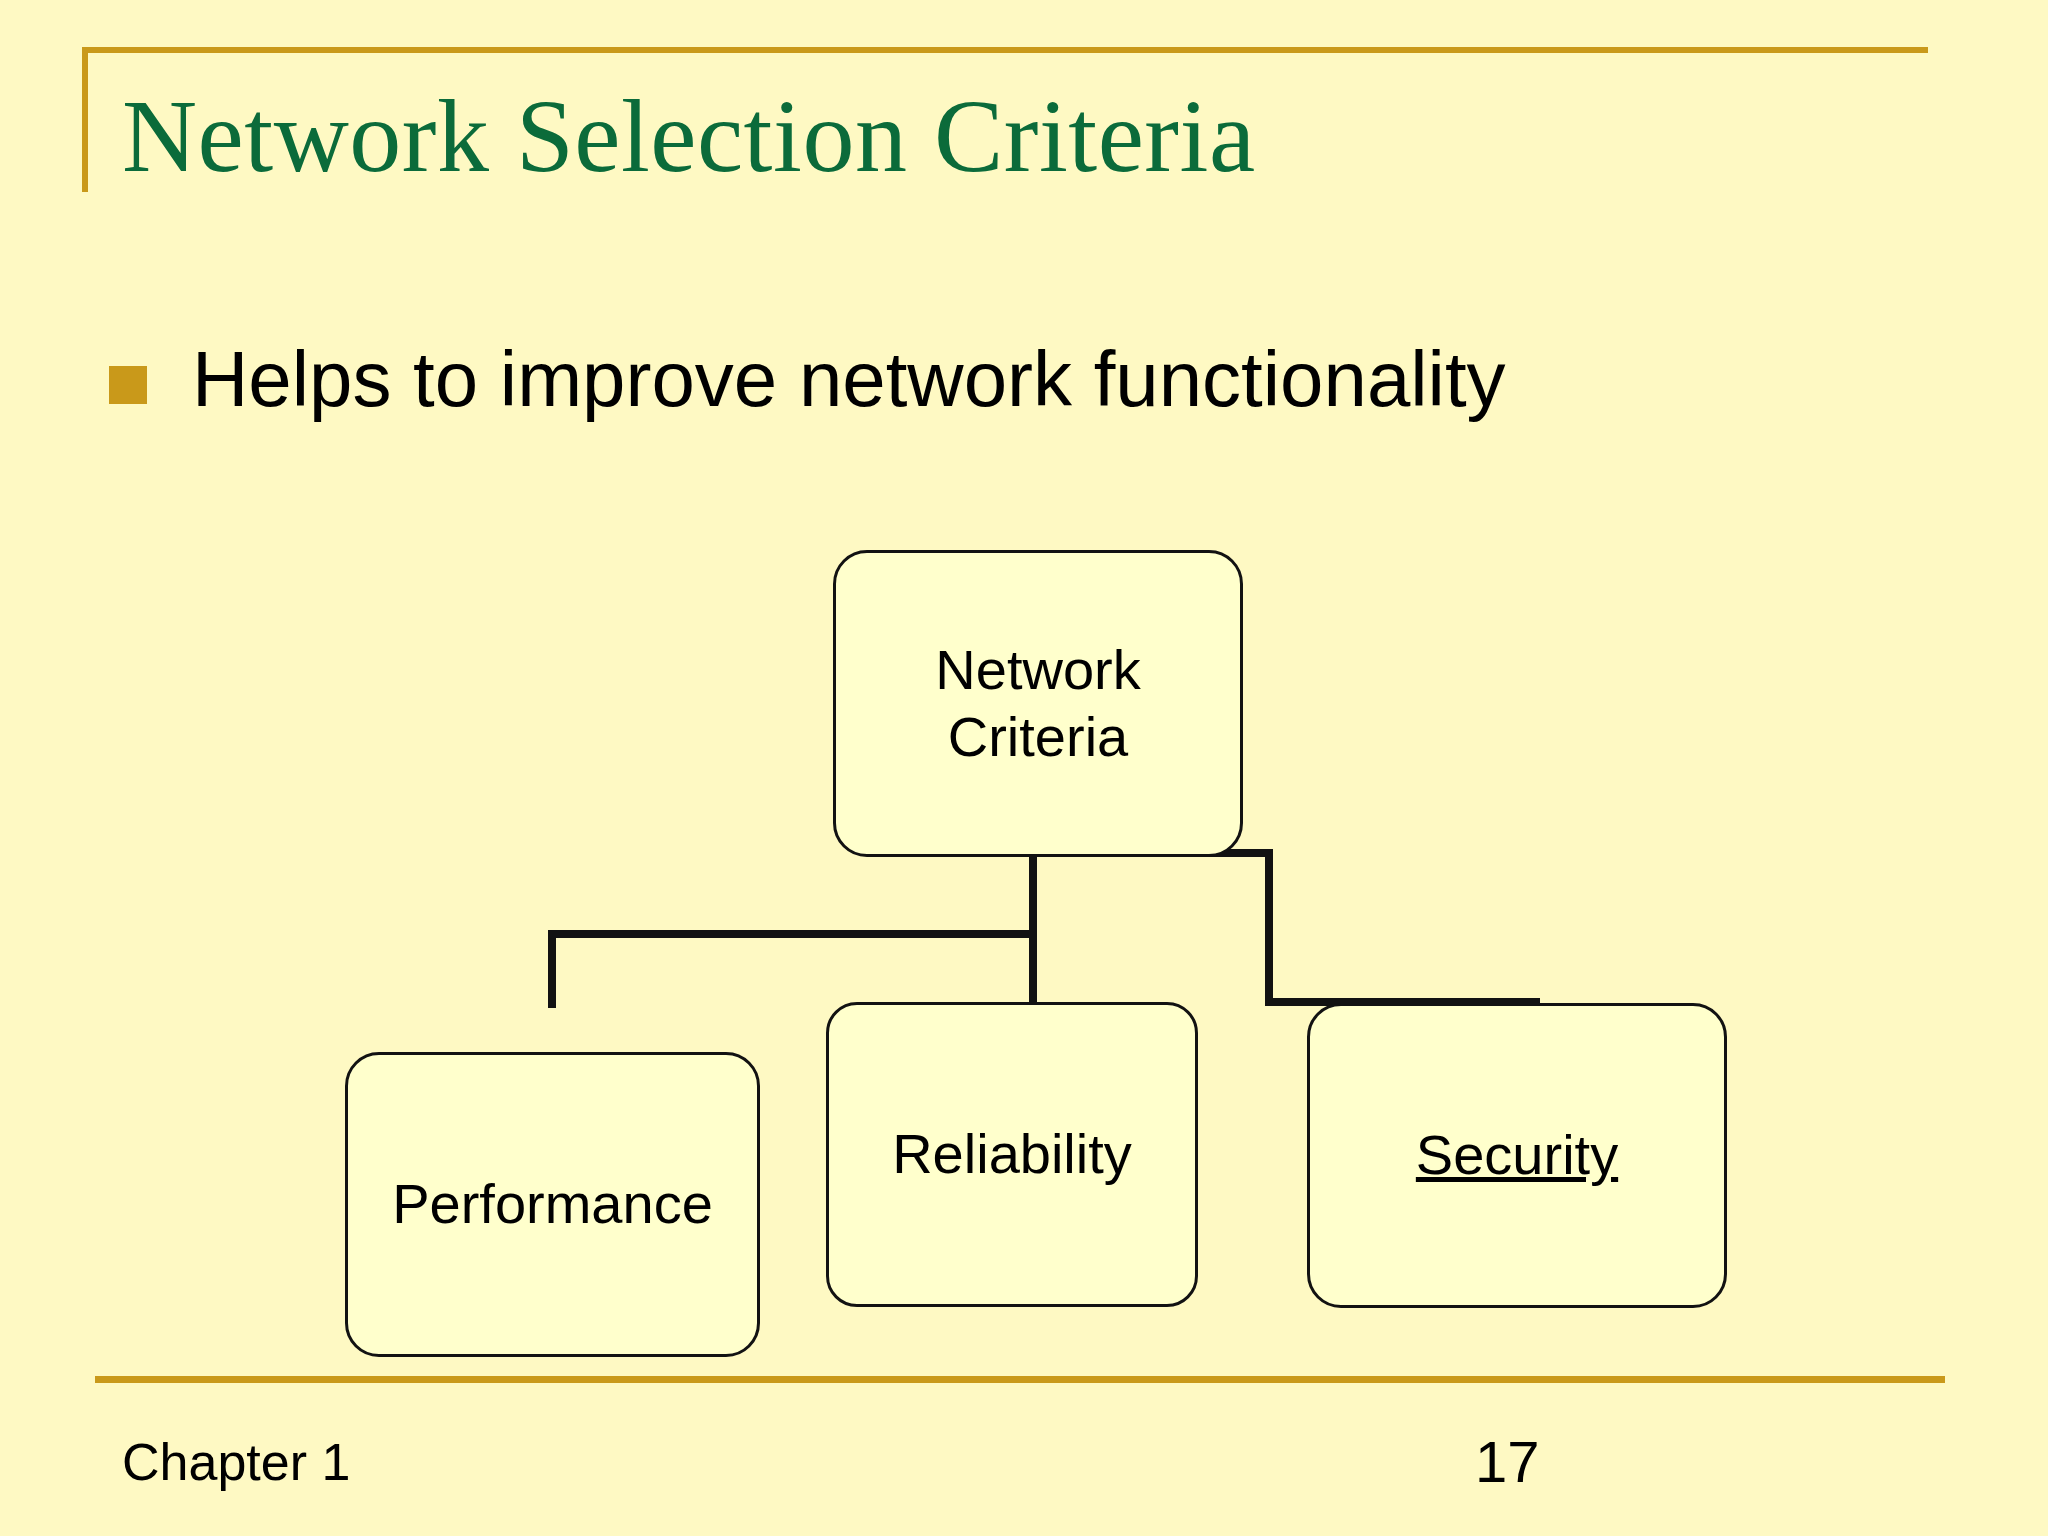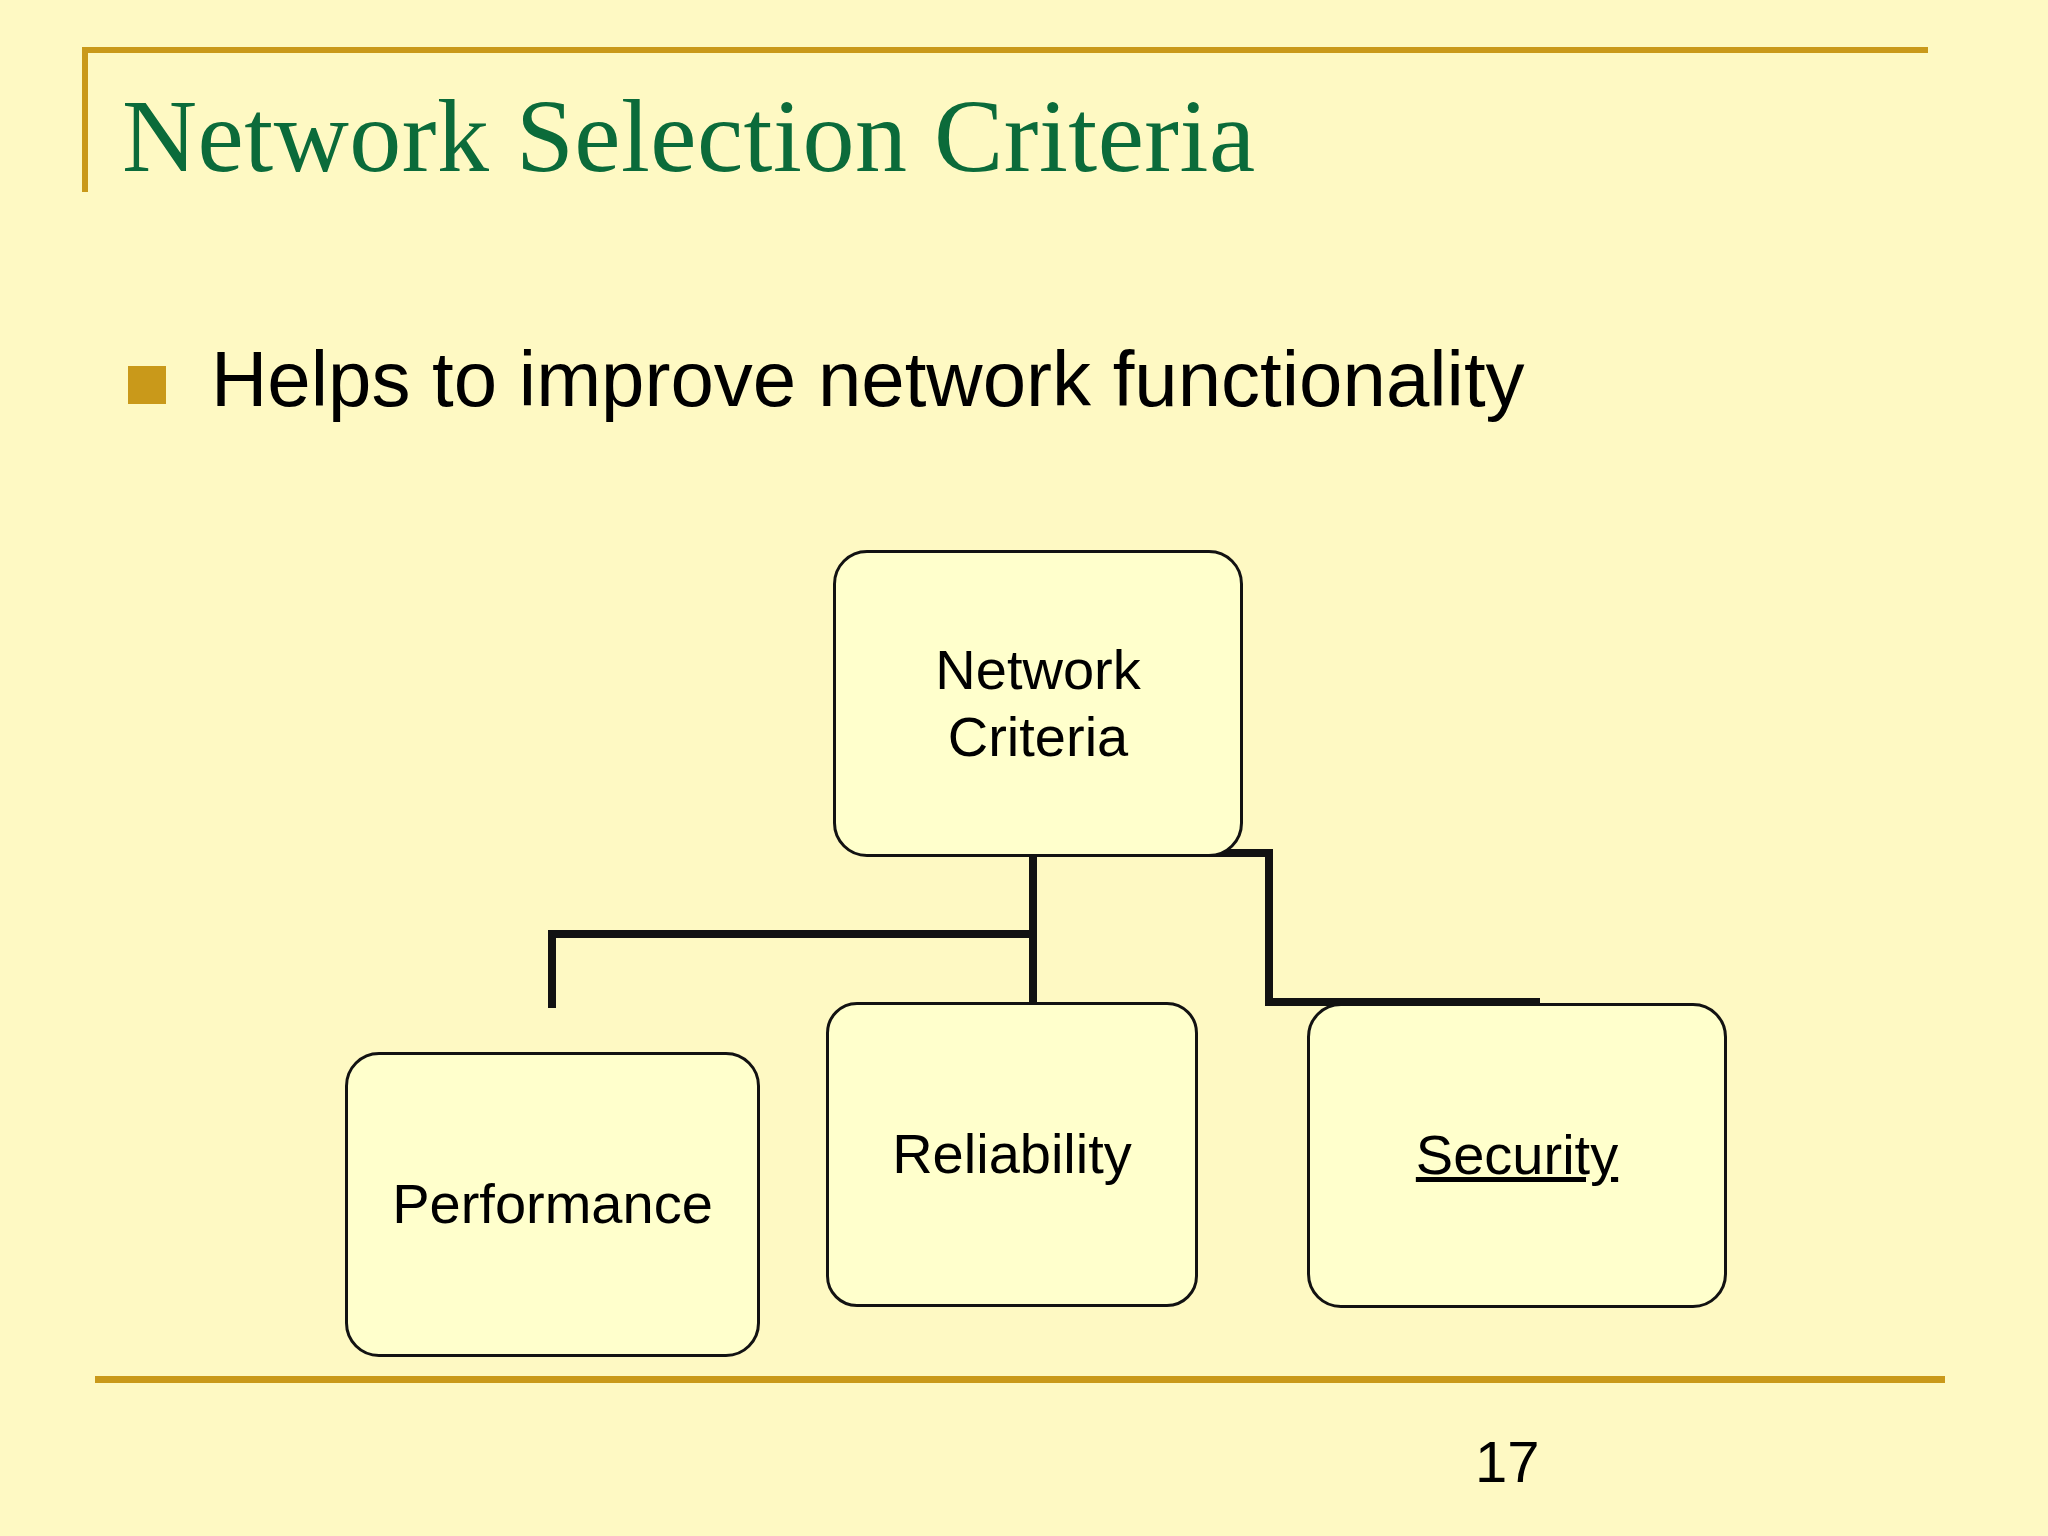--- a/index.html
+++ b/index.html
@@ -61,7 +61,7 @@
   
   .bullet-row {
     position: absolute;
-    left: 128px;
+    left: 109px;
     top: 340px;
     display: flex;
     align-items: flex-start;

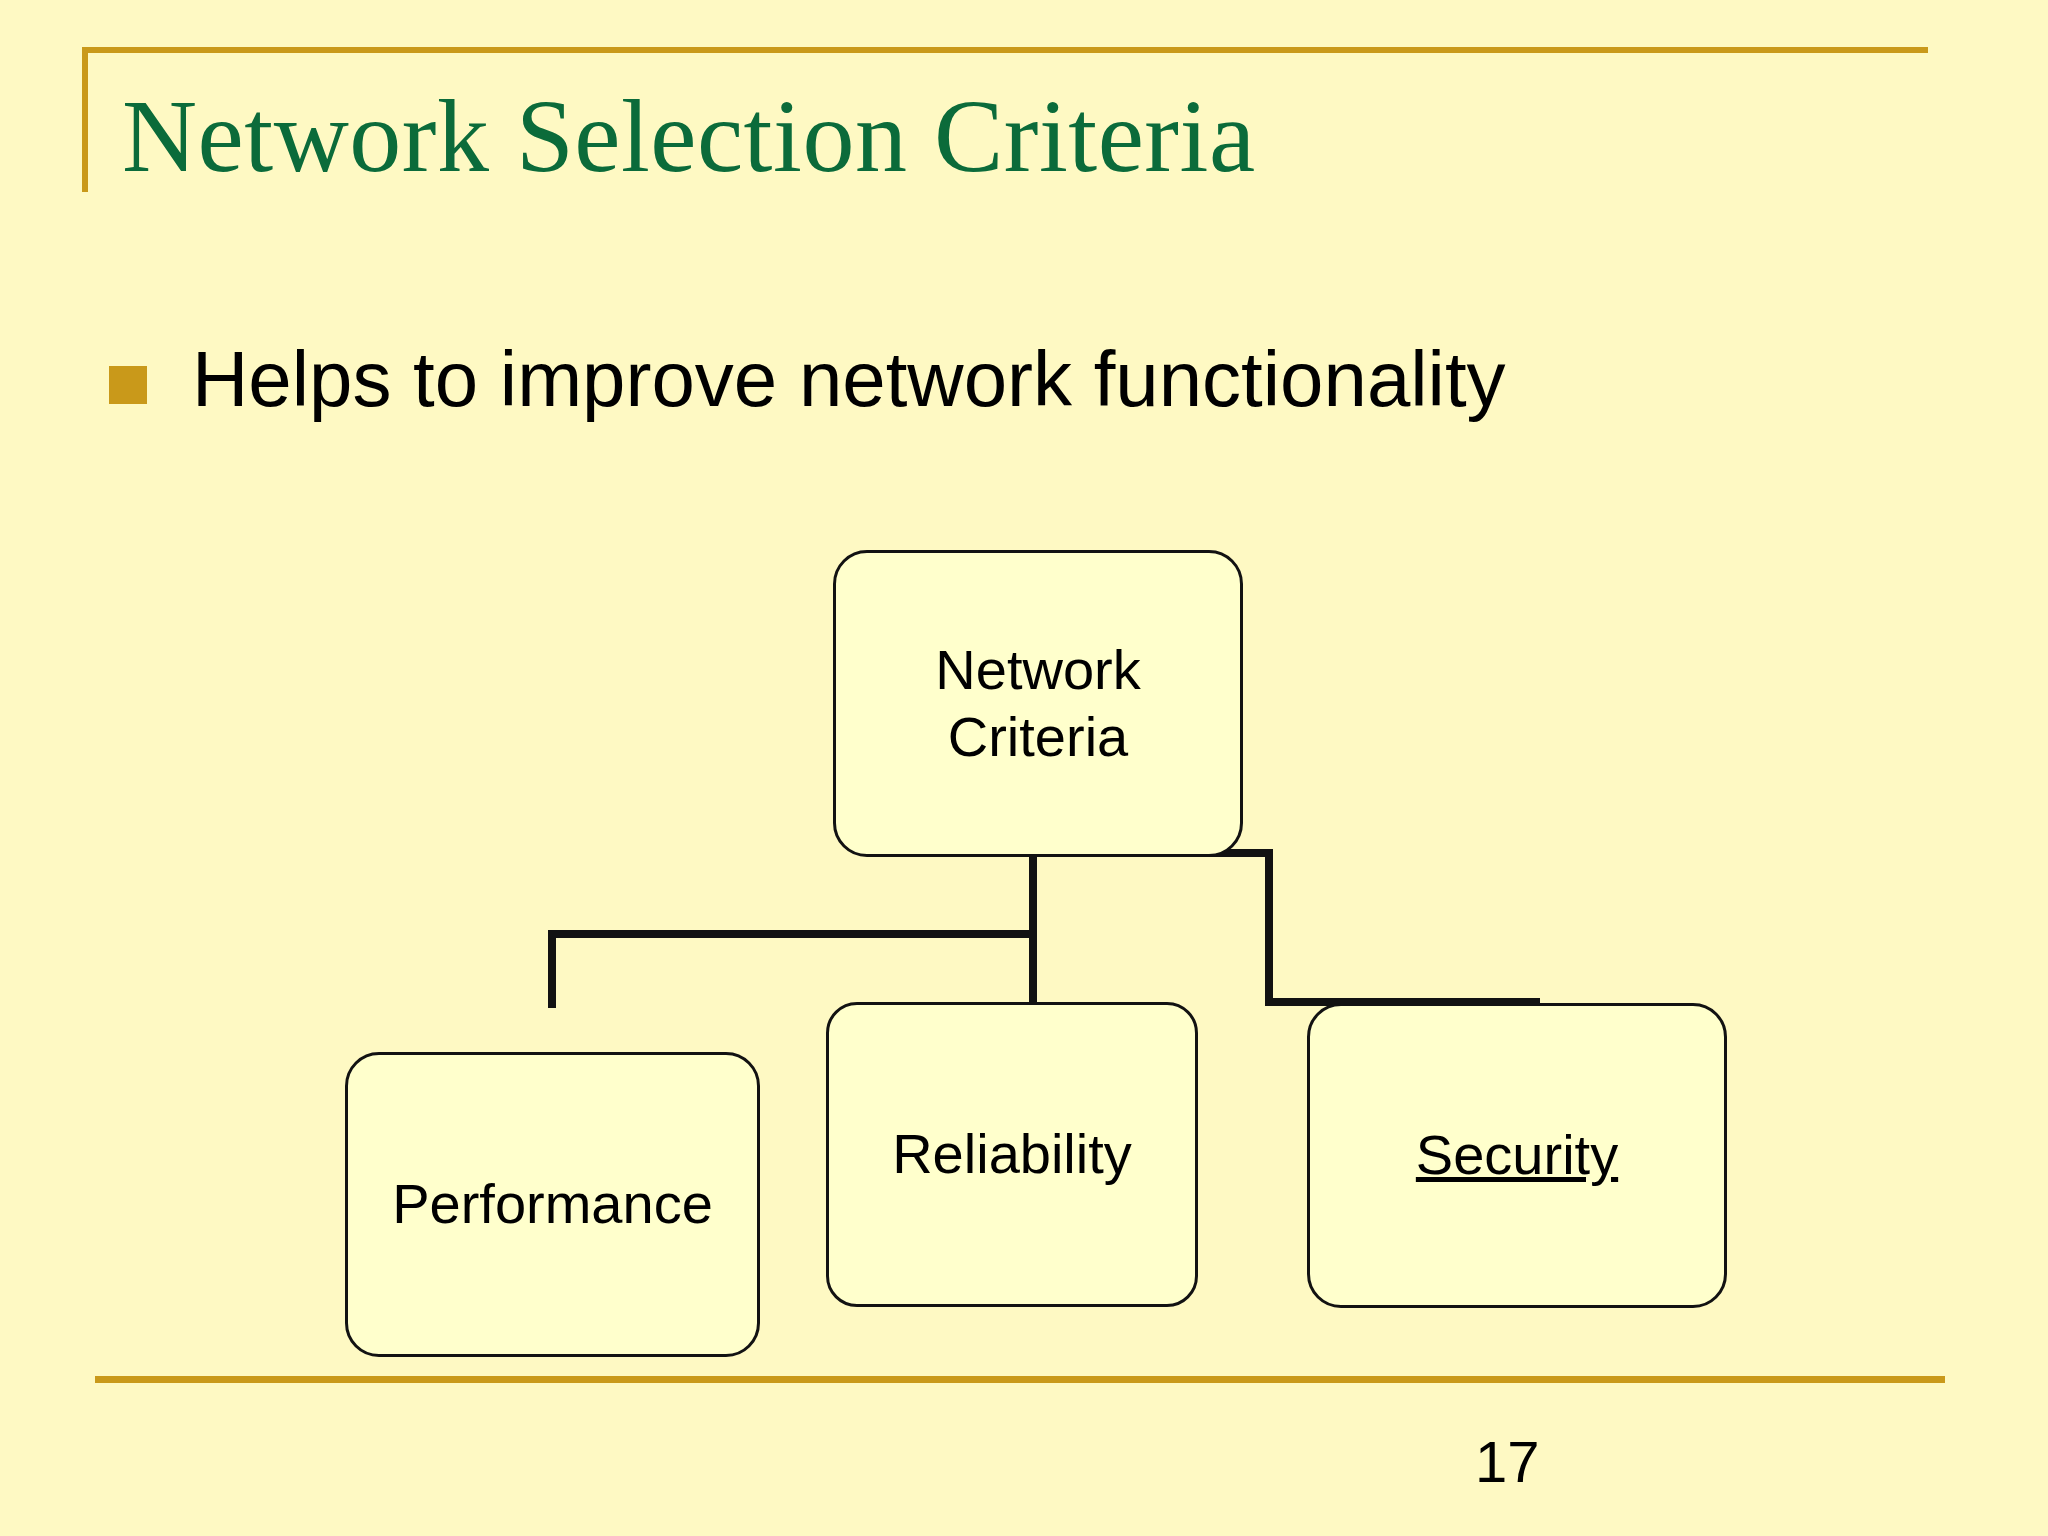--- a/index.html
+++ b/index.html
@@ -212,6 +212,7 @@
   </div>
 
   <div class="rule-bottom"></div>
+  <div class="footer-chapter">Chapter 1</div>
   <div class="footer-page">17</div>
 
 </div>

